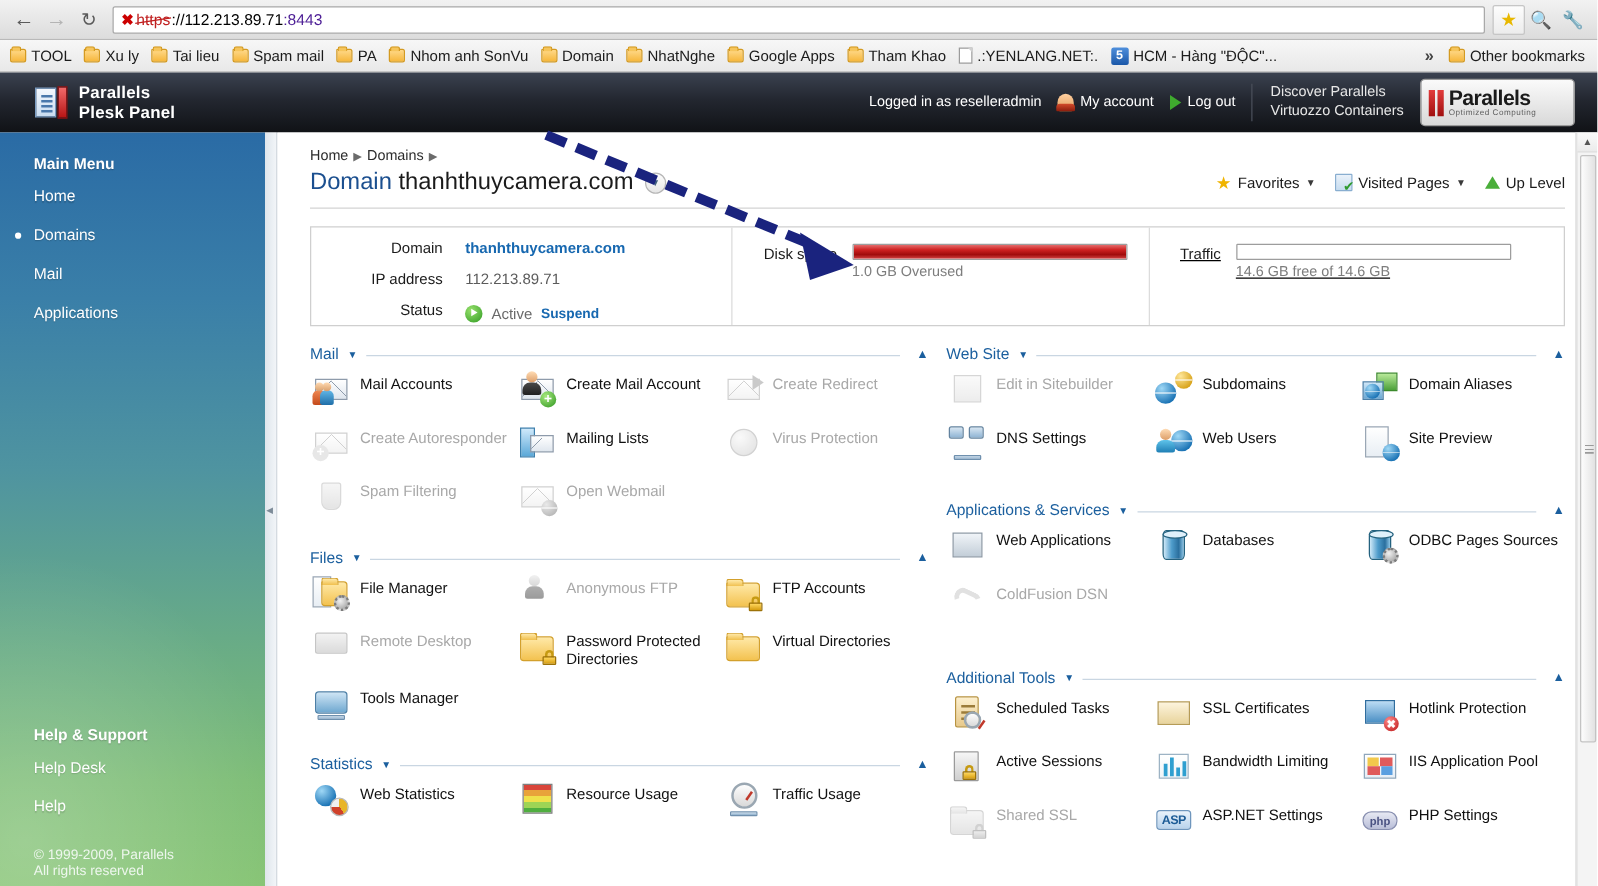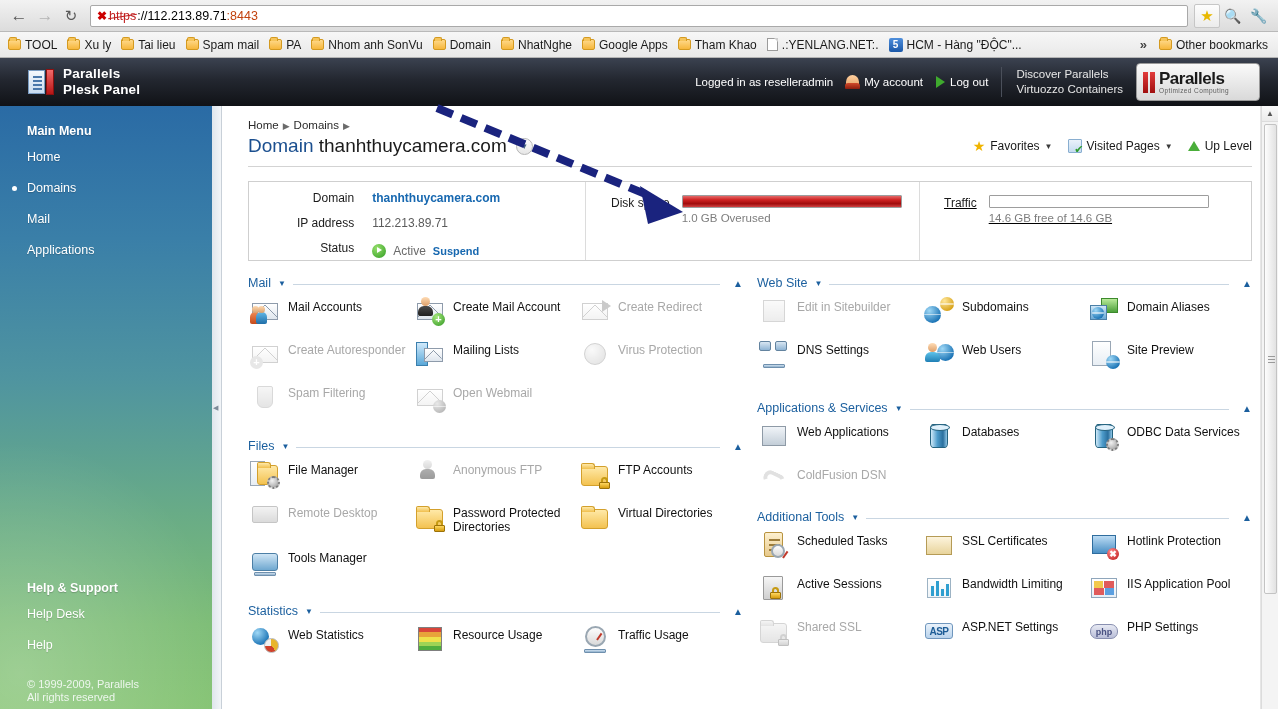--- a/index.html
+++ b/index.html
@@ -63,7 +63,7 @@
     transform: rotate(-9deg);
   }
   .url-host { color: #000; }
-  .url-port { color: #c2410c; }
+  .url-port { color: #4c1d95; }
   .tool-icon {
     width: 26px; height: 24px;
     display: flex; align-items: center; justify-content: center;

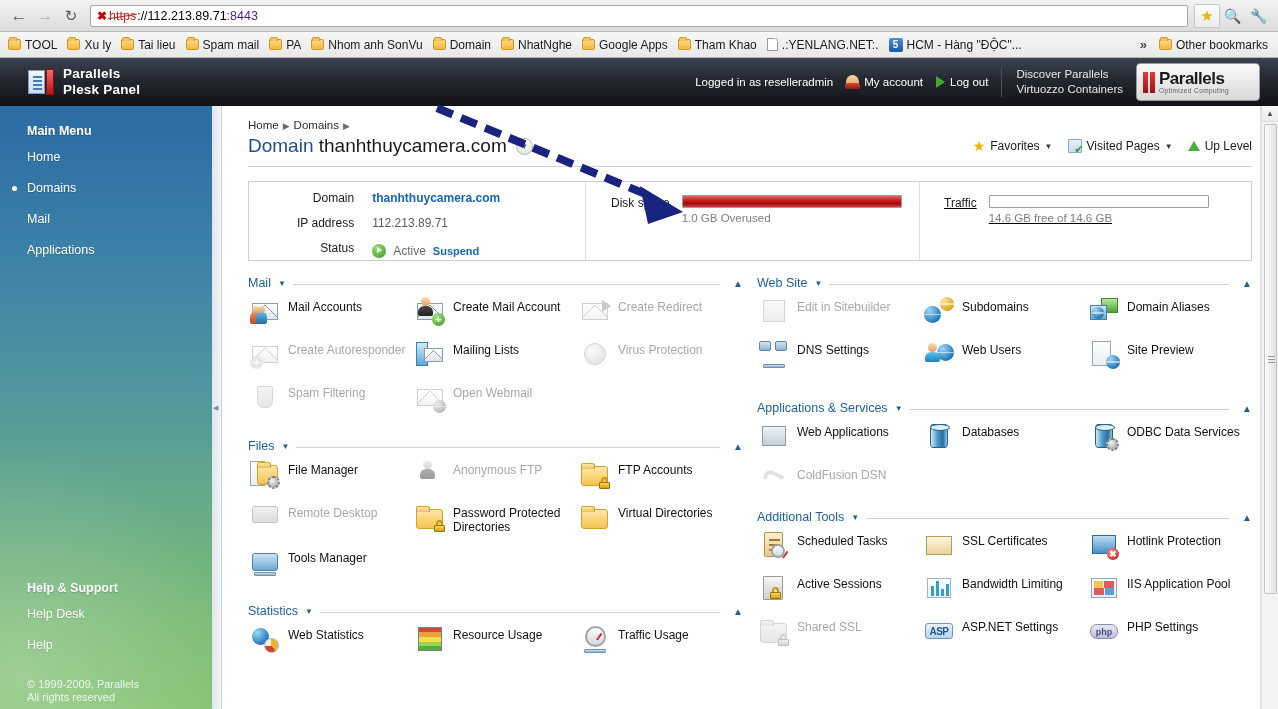--- a/index.html
+++ b/index.html
@@ -1134,7 +1134,7 @@
                   <span class="can"></span>
                   <span class="gear"></span>
                 </span>
-              <span class="lbl">ODBC Data Services</span>
+              <span class="lbl">ODBC Pages Sources</span>
             </div>
 
             <div class="item dis">

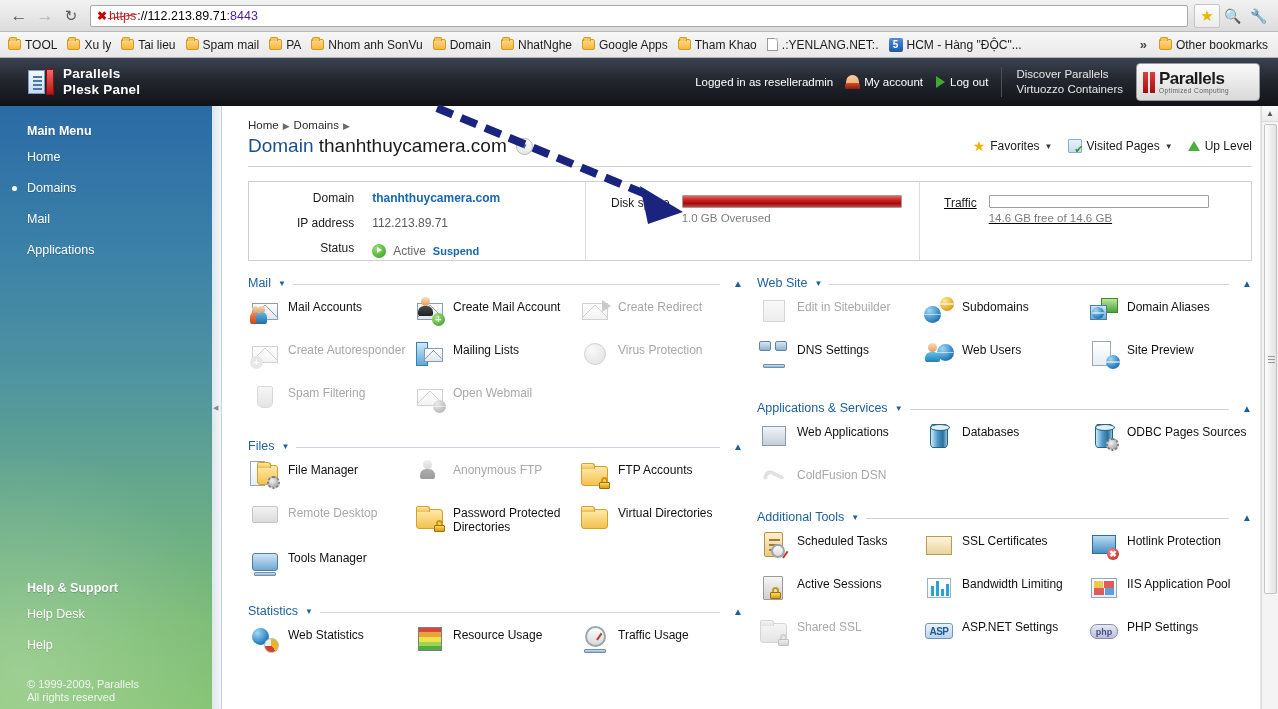--- a/index.html
+++ b/index.html
@@ -1148,7 +1148,7 @@
           </div>
         </div>
 
-        <div class="section" style="margin-top:7px;">
+        <div class="section" style="margin-top:32px;">
           <div class="sec-head">
             <span class="sec-title">Additional Tools</span>
             <span class="sec-caret">▼</span>

